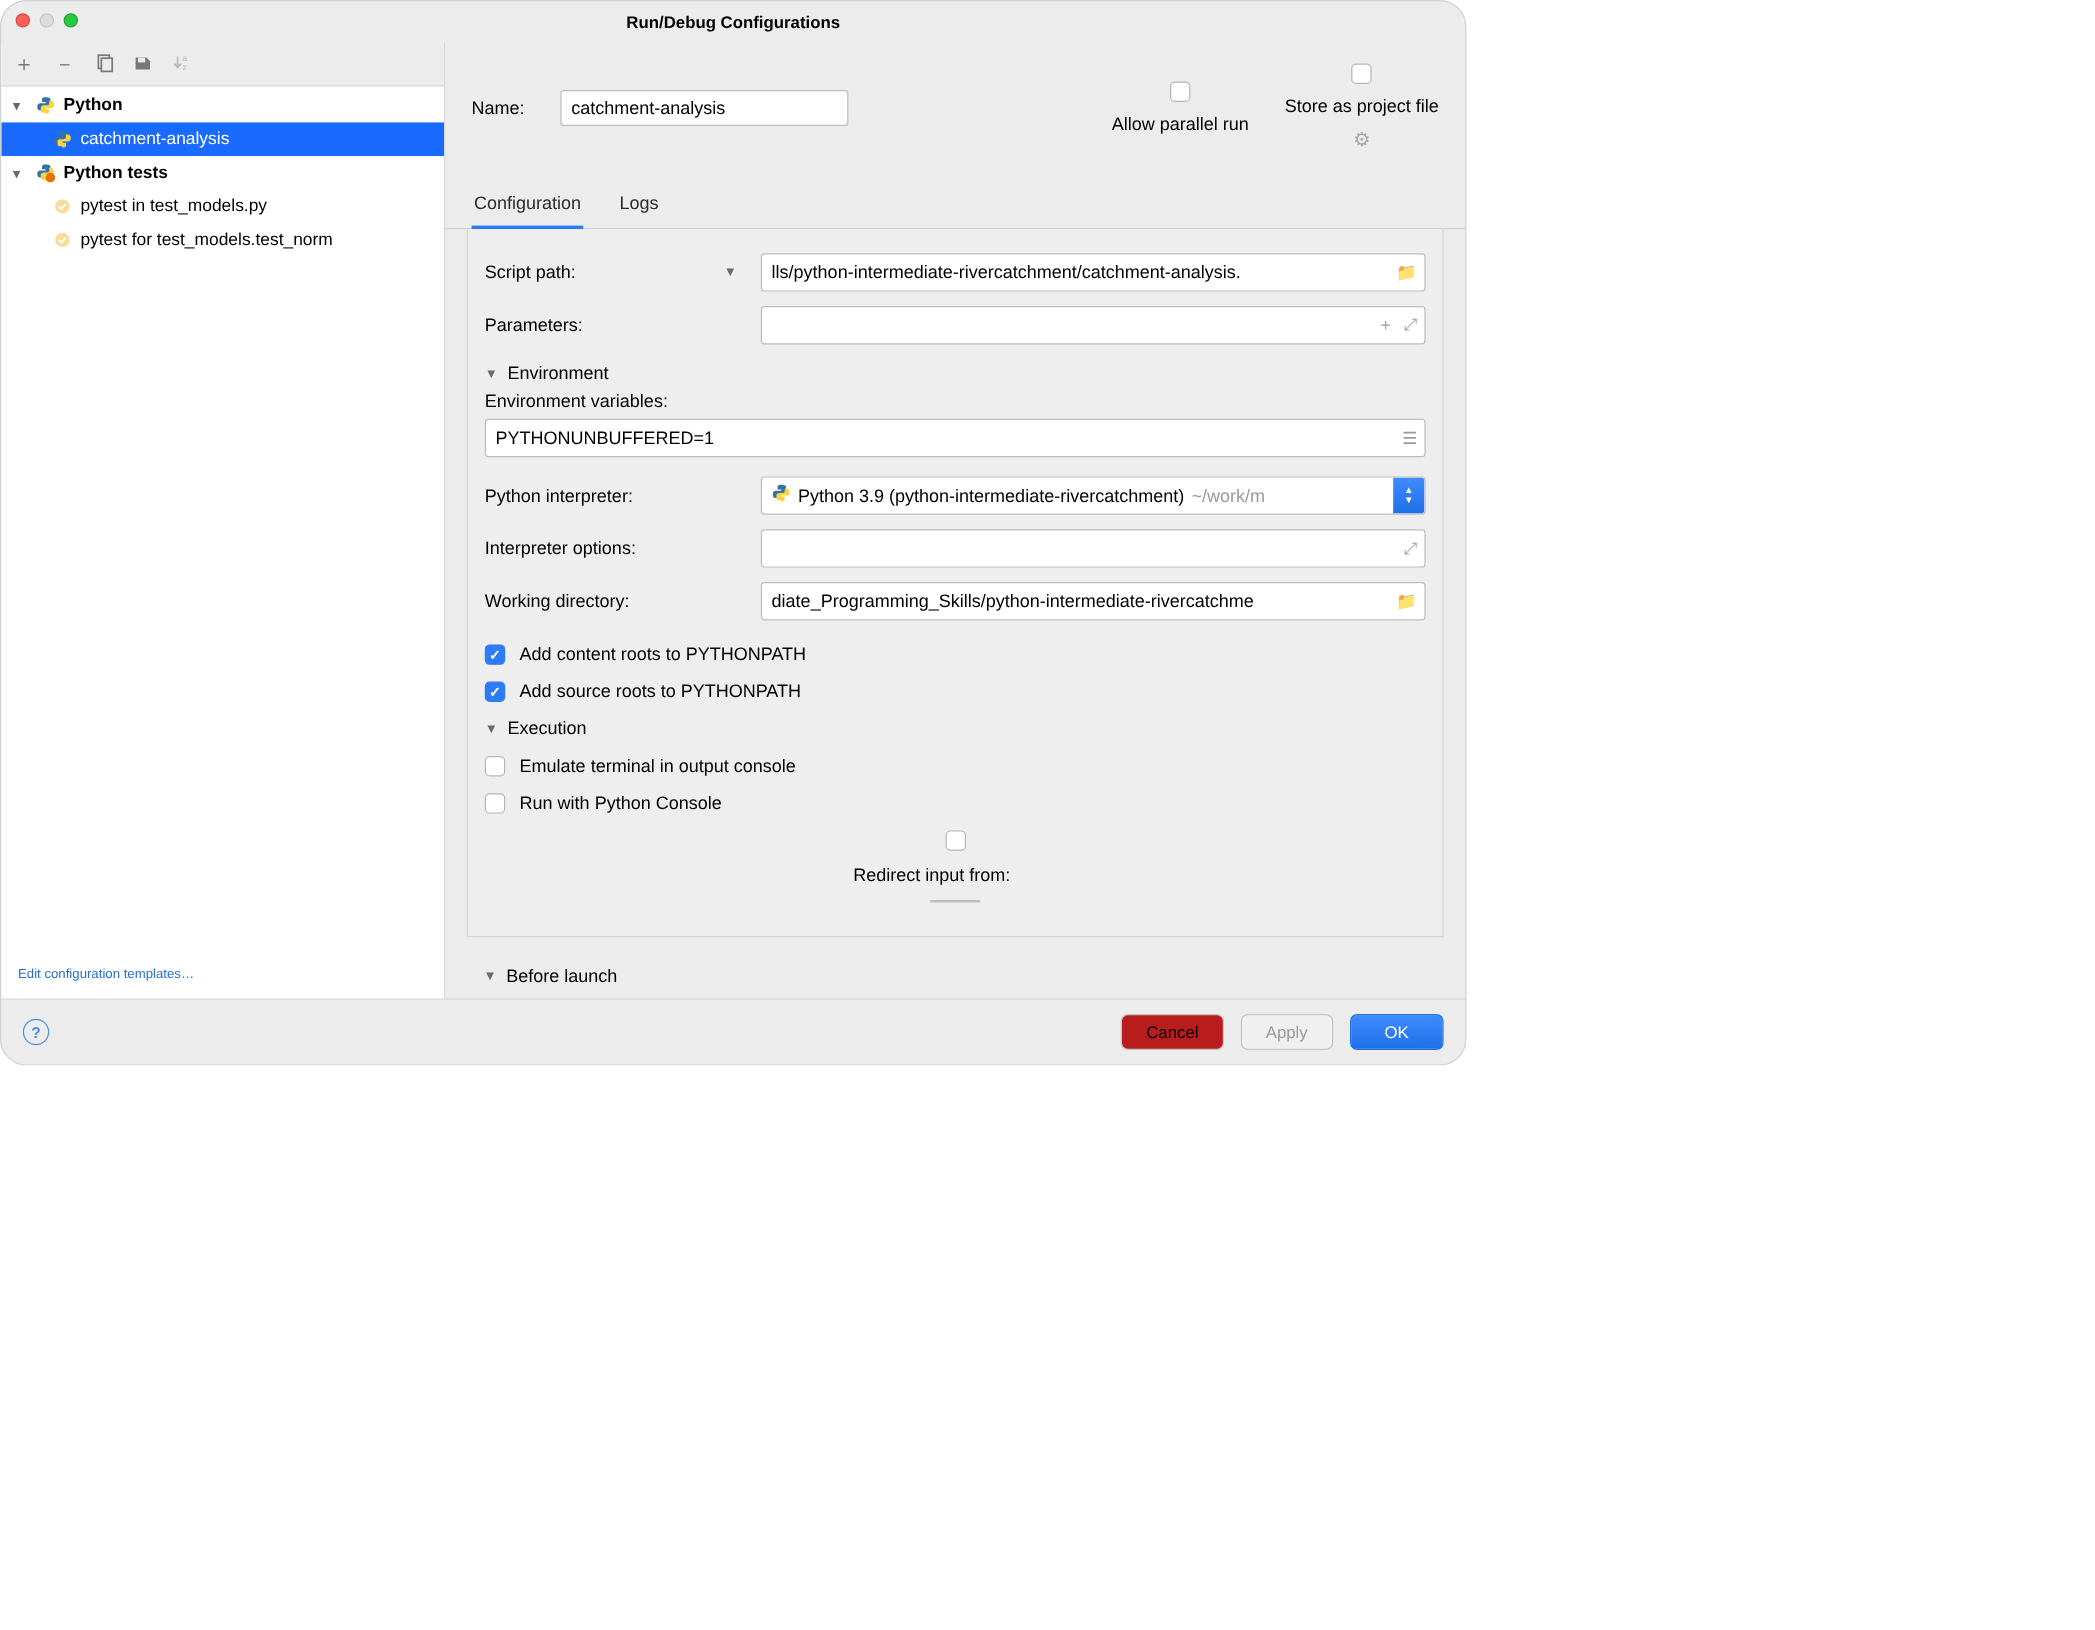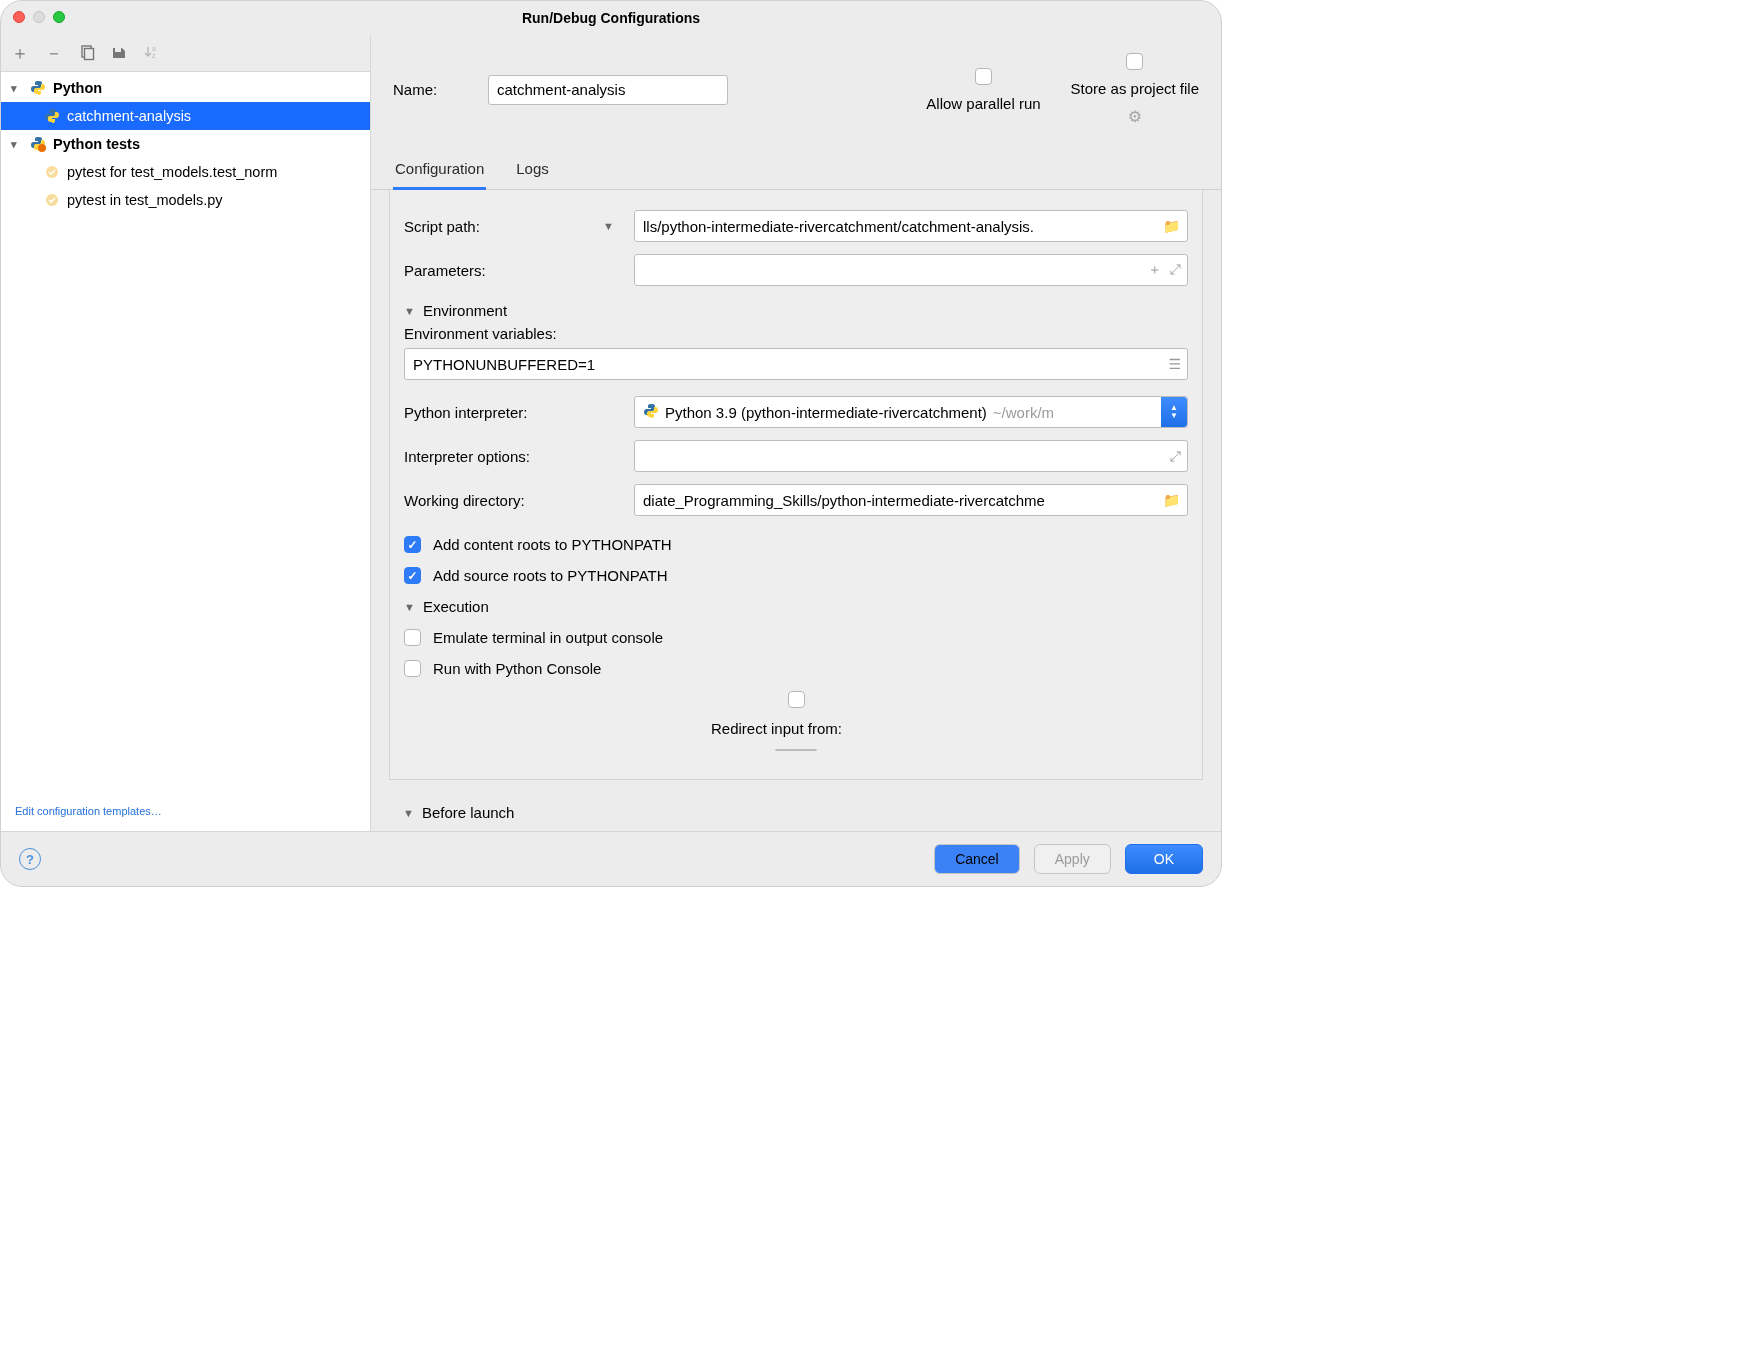--- a/index.html
+++ b/index.html
@@ -130,7 +130,7 @@
   .name-row {
     display: flex;
     align-items: center;
-    gap: 35px;
+    gap: 14px;
   }
   .name-row .label { width: 60px; font-size:15px; }
   .name-input {

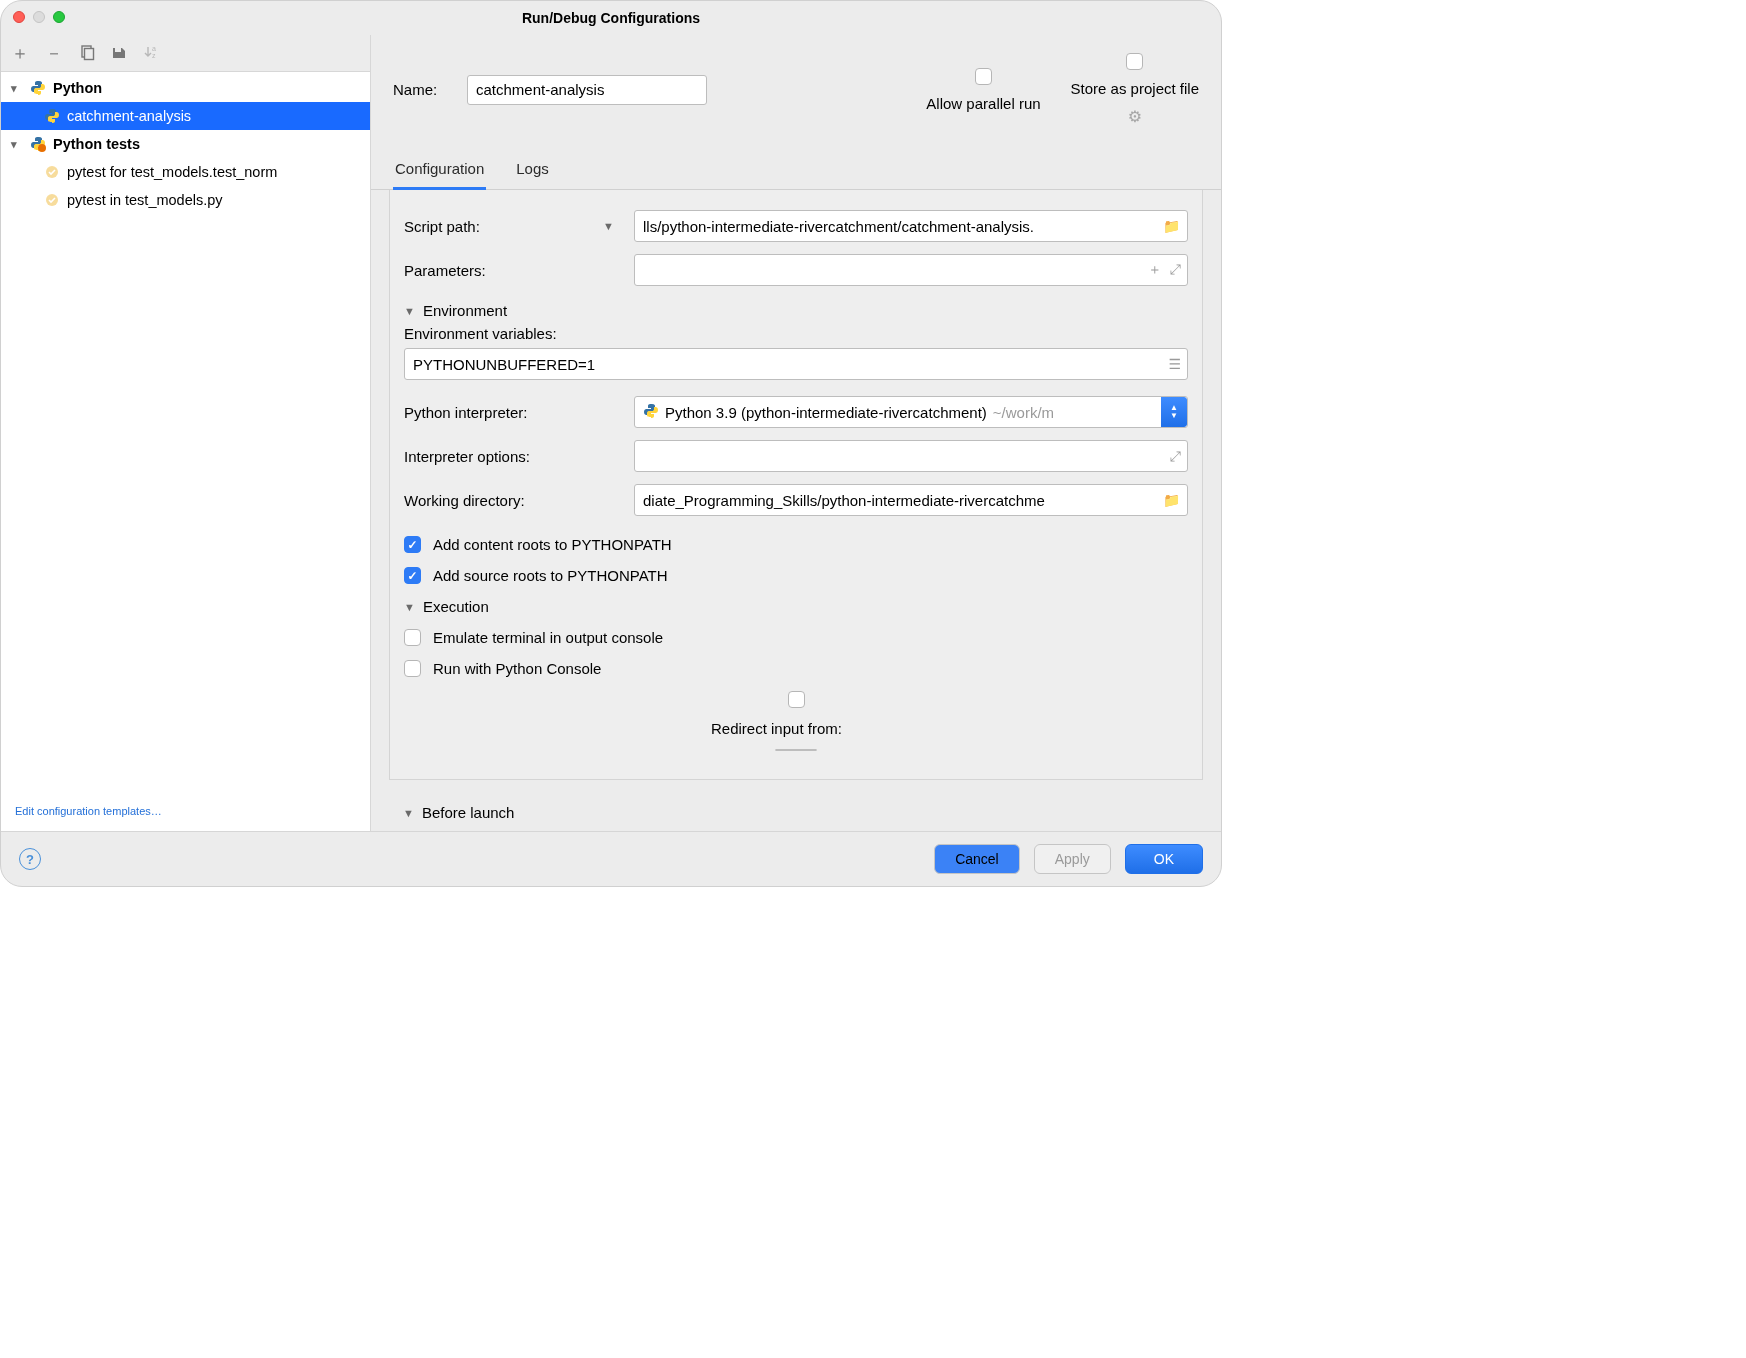--- a/index.html
+++ b/index.html
@@ -381,7 +381,7 @@
                 <path d="M5 8l2 2 4-4" stroke="#fff" stroke-width="1.6" fill="none"></path>
               </svg>
           </span>
-          <span class="label">pytest for test_models.test_norm</span>
+          <span class="label">pytest in test_models.py</span>
         </div>
         <div class="tree-row level2">
           <span class="icon pytest-icon" style="opacity:.6">
@@ -390,7 +390,7 @@
                 <path d="M5 8l2 2 4-4" stroke="#fff" stroke-width="1.6" fill="none"></path>
               </svg>
           </span>
-          <span class="label">pytest in test_models.py</span>
+          <span class="label">pytest for test_models.test_norm</span>
         </div>
       </div>
 

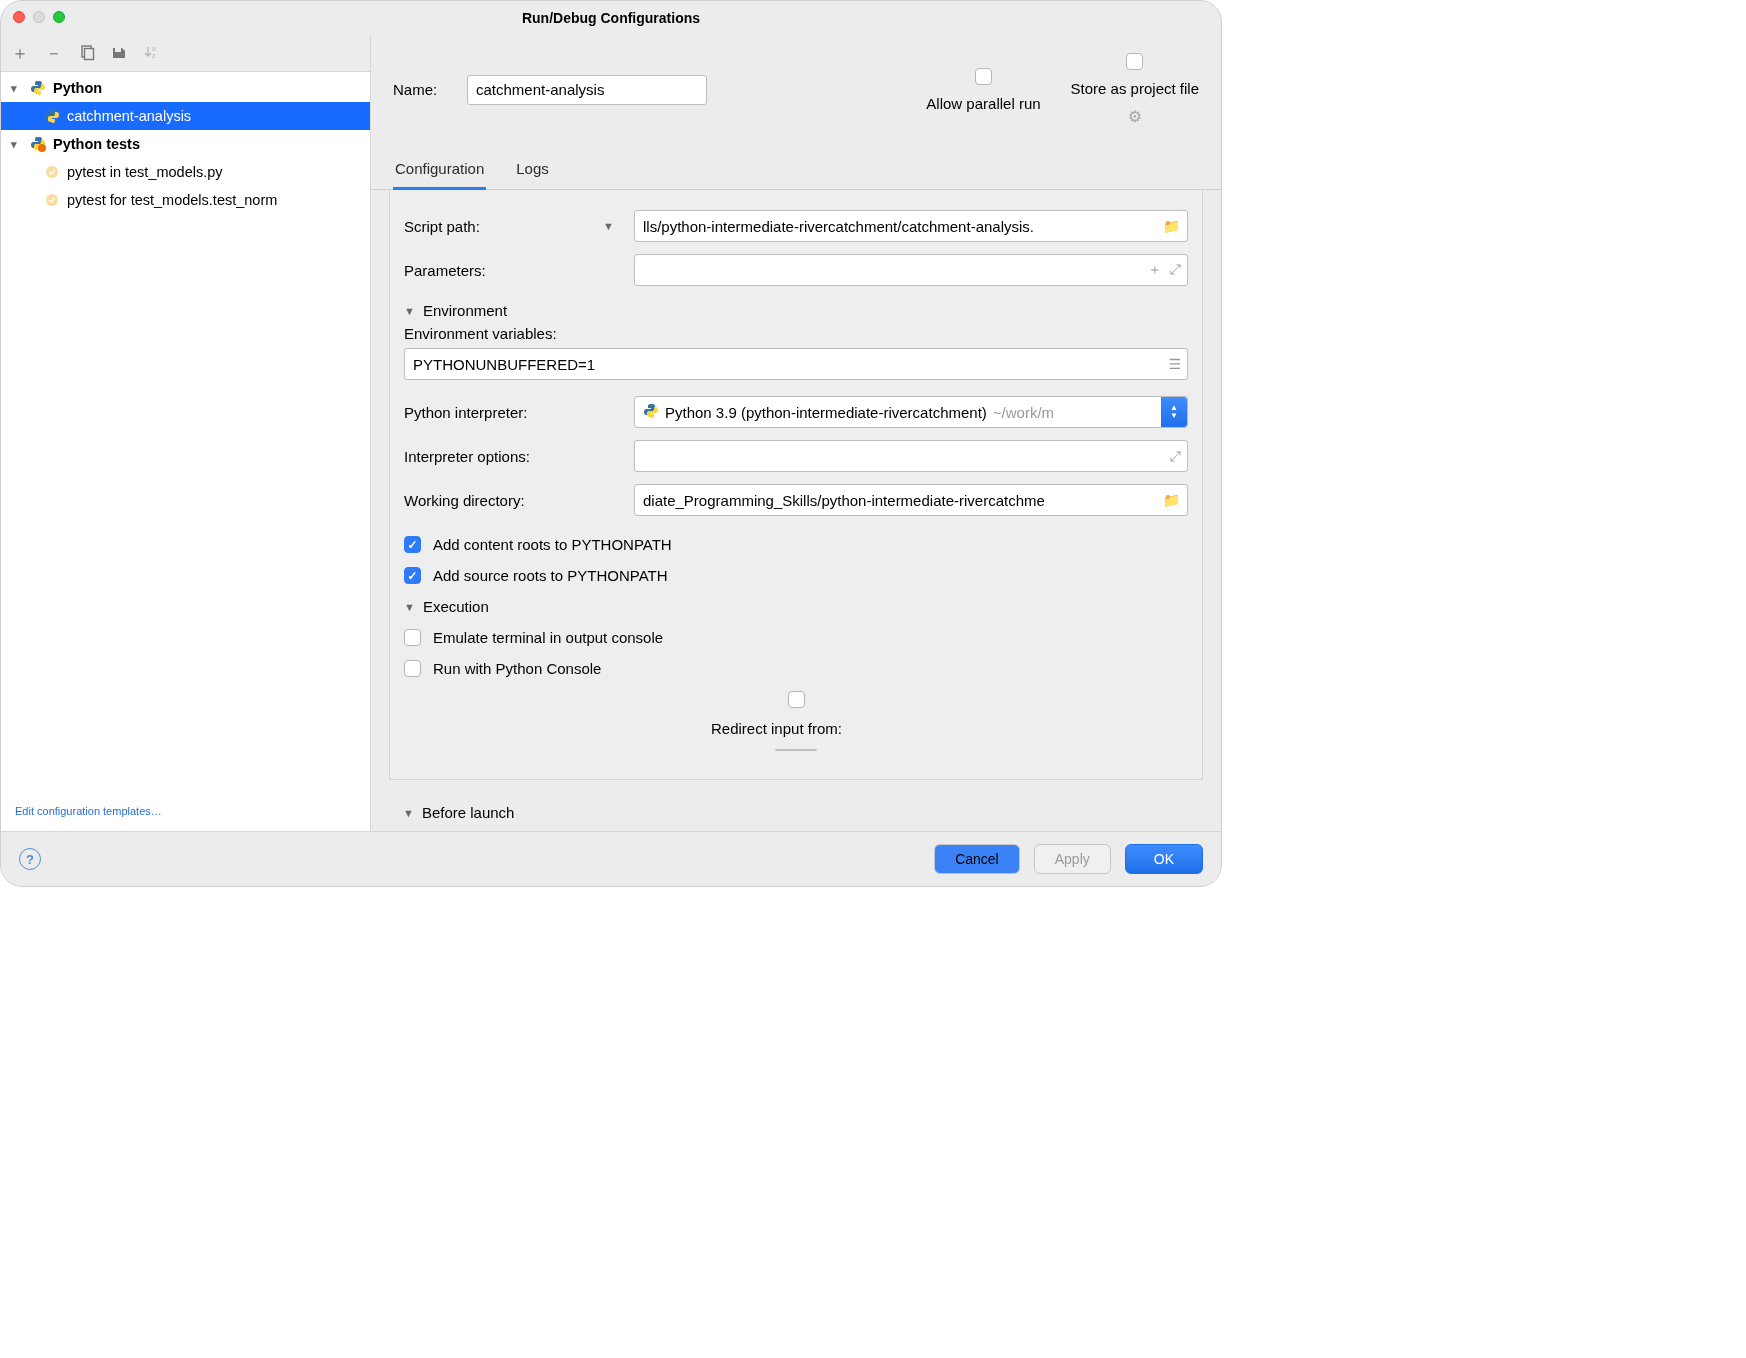--- a/index.html
+++ b/index.html
@@ -287,7 +287,7 @@
     font-size: 14px;
     display:inline-flex; align-items:center; justify-content:center;
     border:1px solid #c5c5c5;
-    background:#3b82f6;
+    background:#b91c1c;
     cursor:pointer;
   }
   .btn.disabled { color: var(--disabled-text); background:#f0f0f0; cursor:default; }

